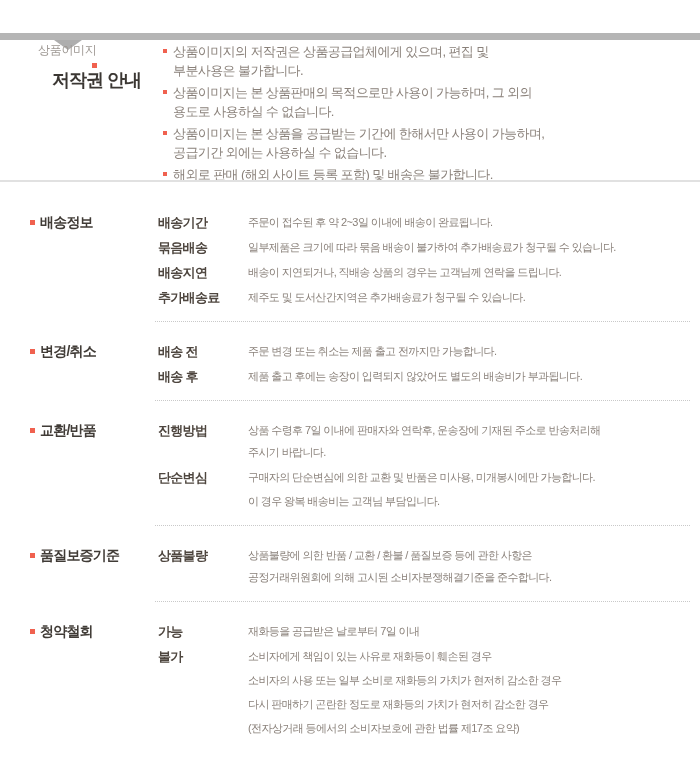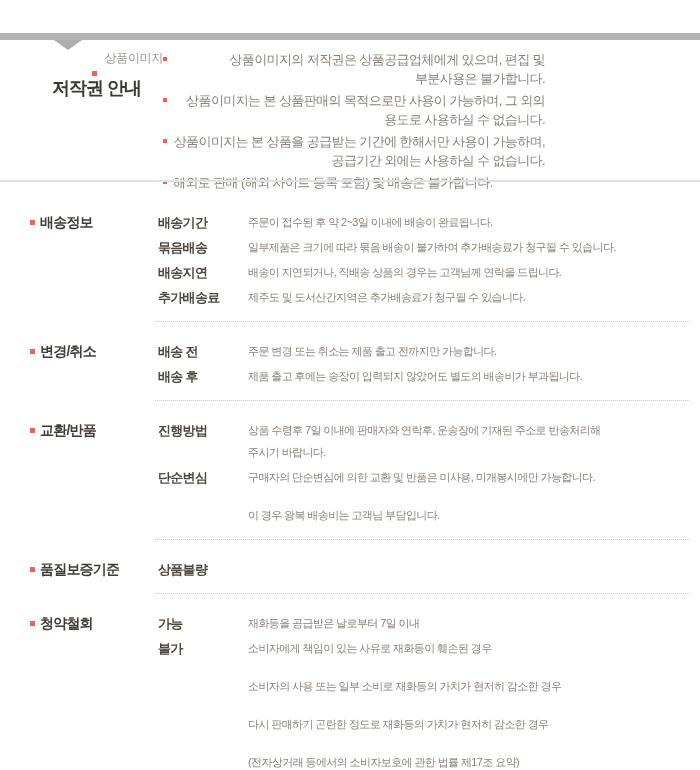--- a/index.html
+++ b/index.html
@@ -20,9 +20,9 @@
 
   
   .copyright {
-    position: absolute; left: 0; top: 45px; width: 555px;
+    position: absolute; left: 0; top: 37px; width: 555px;
     box-sizing: border-box; padding: 5px 10px 0 30px;
-    display: flex; align-items: flex-start; text-align: right;
+    display: flex; align-items: flex-start;
   }
   .cp-left { width: 133px; flex: 0 0 133px; }
   .eyebrow { font-size: 12px; color: #9c9691; letter-spacing: -0.3px; line-height: 16px; padding-left: 8px; }

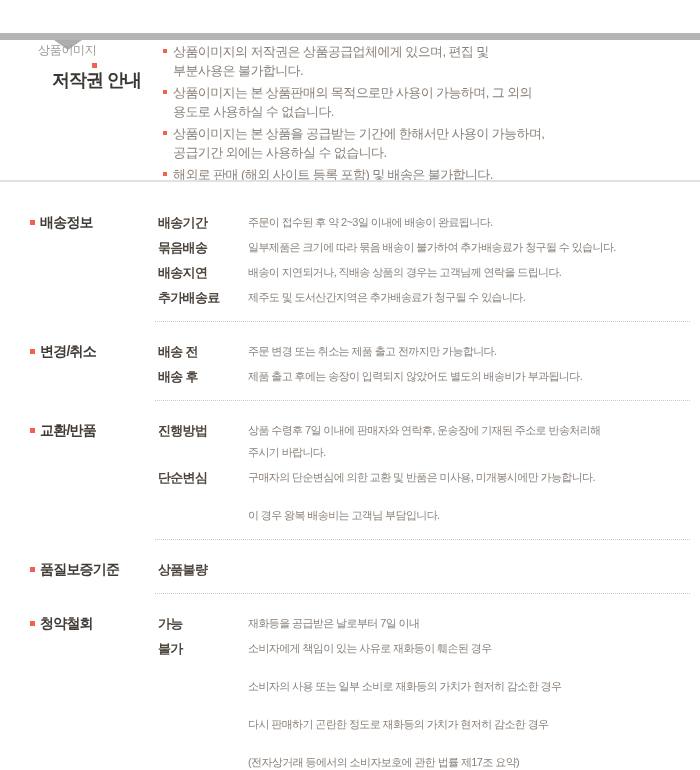--- a/index.html
+++ b/index.html
@@ -58,7 +58,7 @@
   .row-lines { flex: 1 1 auto; }
   .line { font-size: 11px; color: #8a817a; letter-spacing: -0.6px; line-height: 19px; word-break: keep-all; }
   .line + .line { margin-top: 3px; }
-  .rows .spread .line + .line { margin-top: 19px; }
+  .rows .spread .line + .line { margin-top: 5px; }
 
   .dotted-divider {
     height: 0; border-top: 1px dotted #c9c9c9;

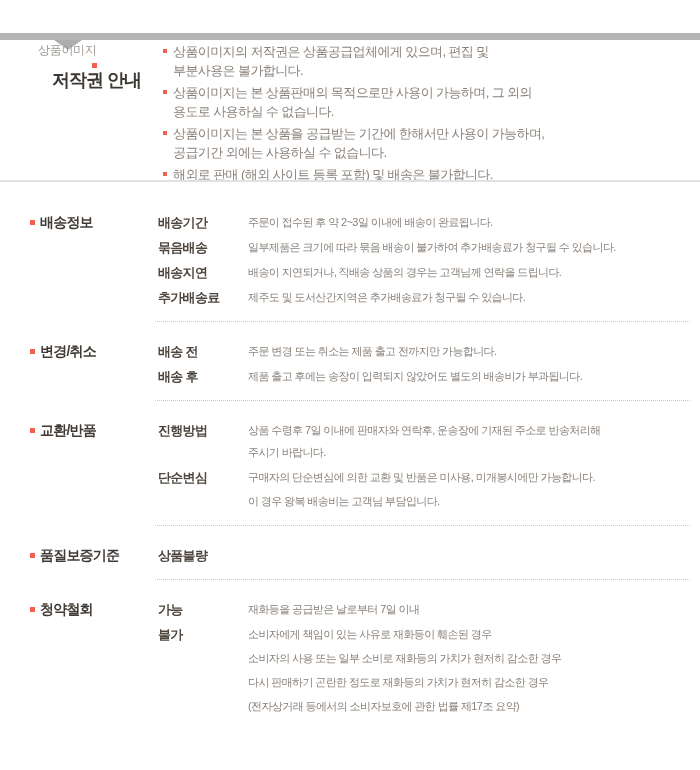--- a/index.html
+++ b/index.html
@@ -196,6 +196,10 @@
       <div class="rows">
         <div class="row">
           <div class="row-label">상품불량</div>
+          <div class="row-lines">
+            <div class="line">상품불량에 의한 반품 / 교환 / 환불 / 품질보증 등에 관한 사항은</div>
+            <div class="line">공정거래위원회에 의해 고시된 소비자분쟁해결기준을 준수합니다.</div>
+          </div>
         </div>
       </div>
     </section>

